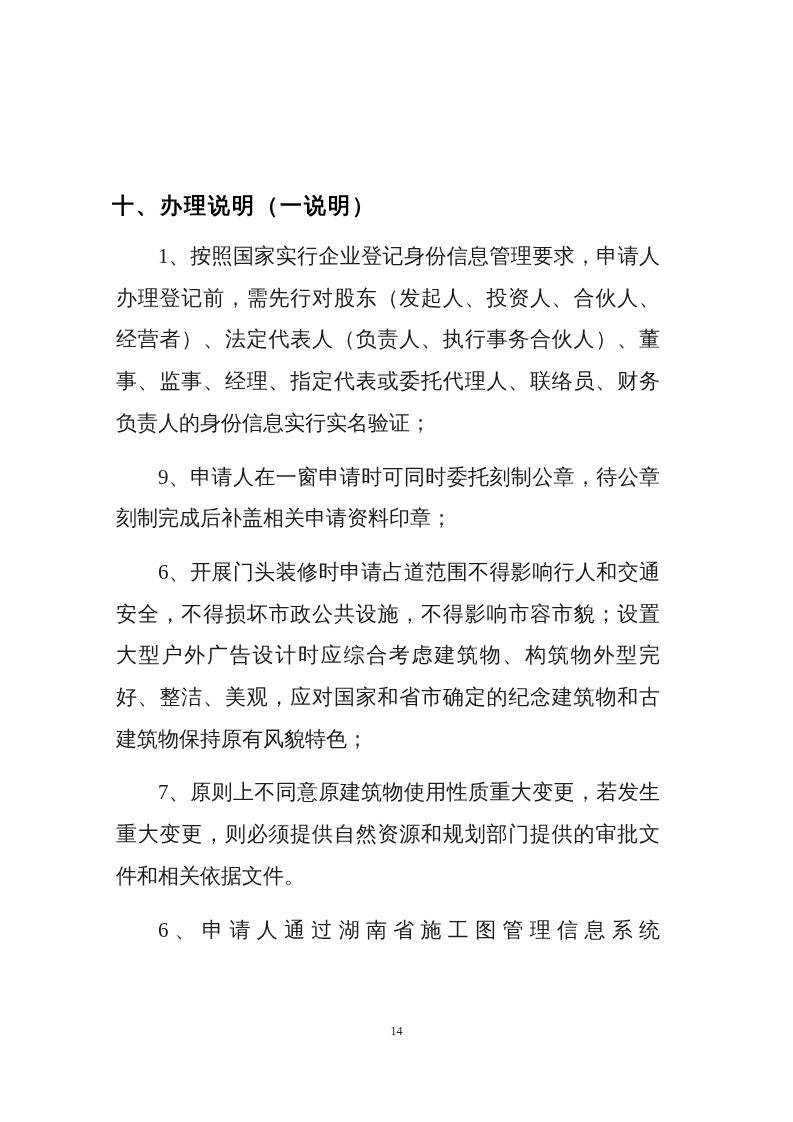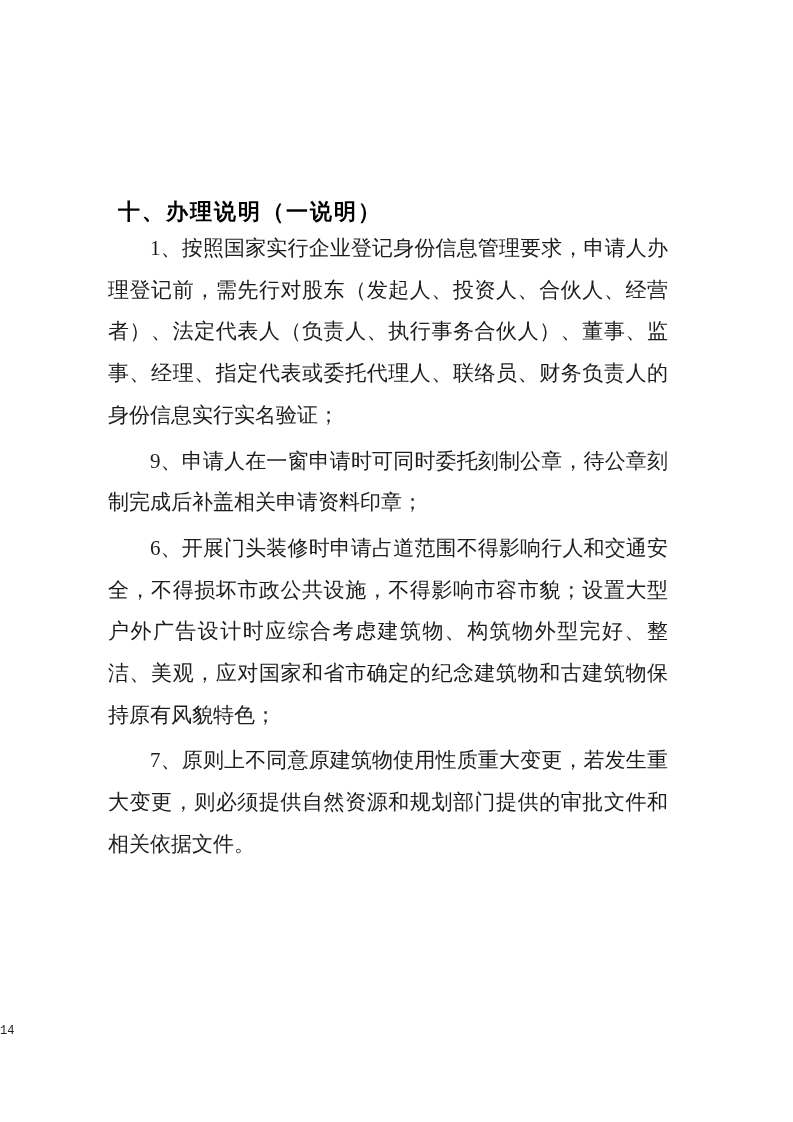--- a/index.html
+++ b/index.html
@@ -20,7 +20,7 @@
     left: 104px;
     top: 183px;
     width: 568px;
-    margin: 14px;
+    margin: 8px;
     font-family: "Liberation Sans", "DejaVu Sans", sans-serif;
     font-size: 22px;
     font-weight: bold;

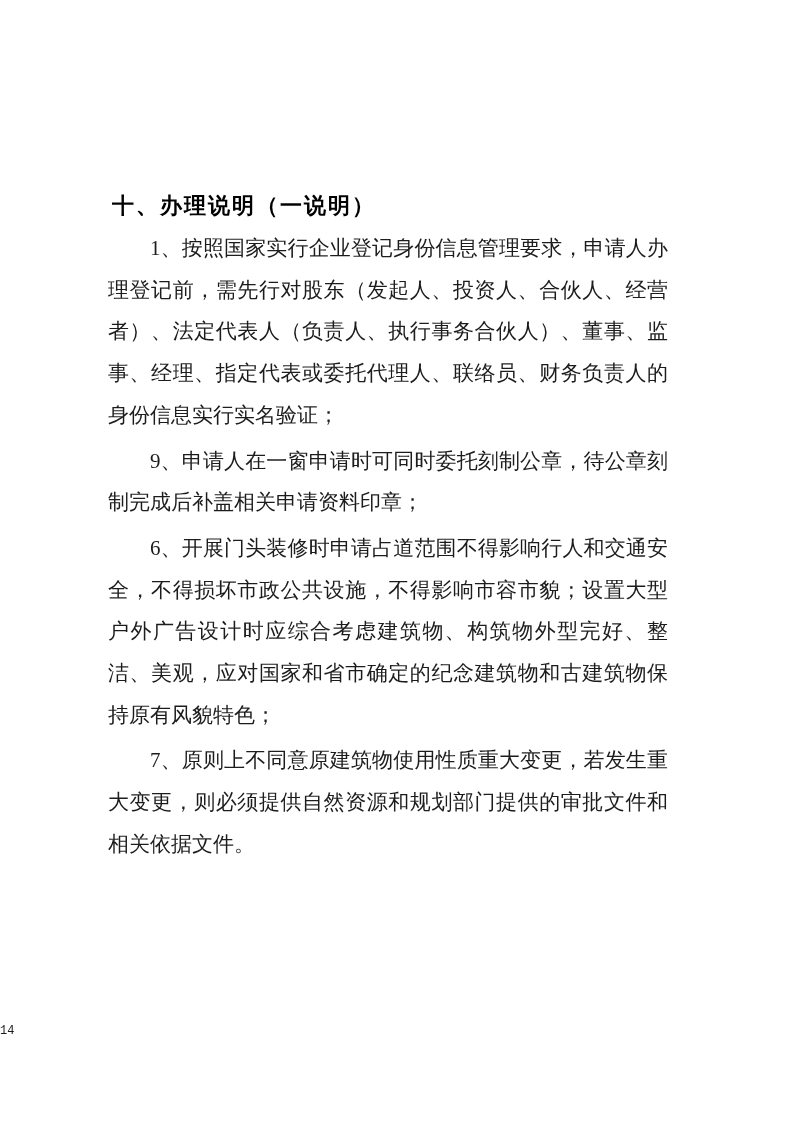--- a/index.html
+++ b/index.html
@@ -41,7 +41,7 @@
     text-justify: inter-character;
   }
   .doc-body p {
-    margin: 4px;
+    margin: 12px;
     text-indent: 2em;
   }
   .doc-body p.justify-all {

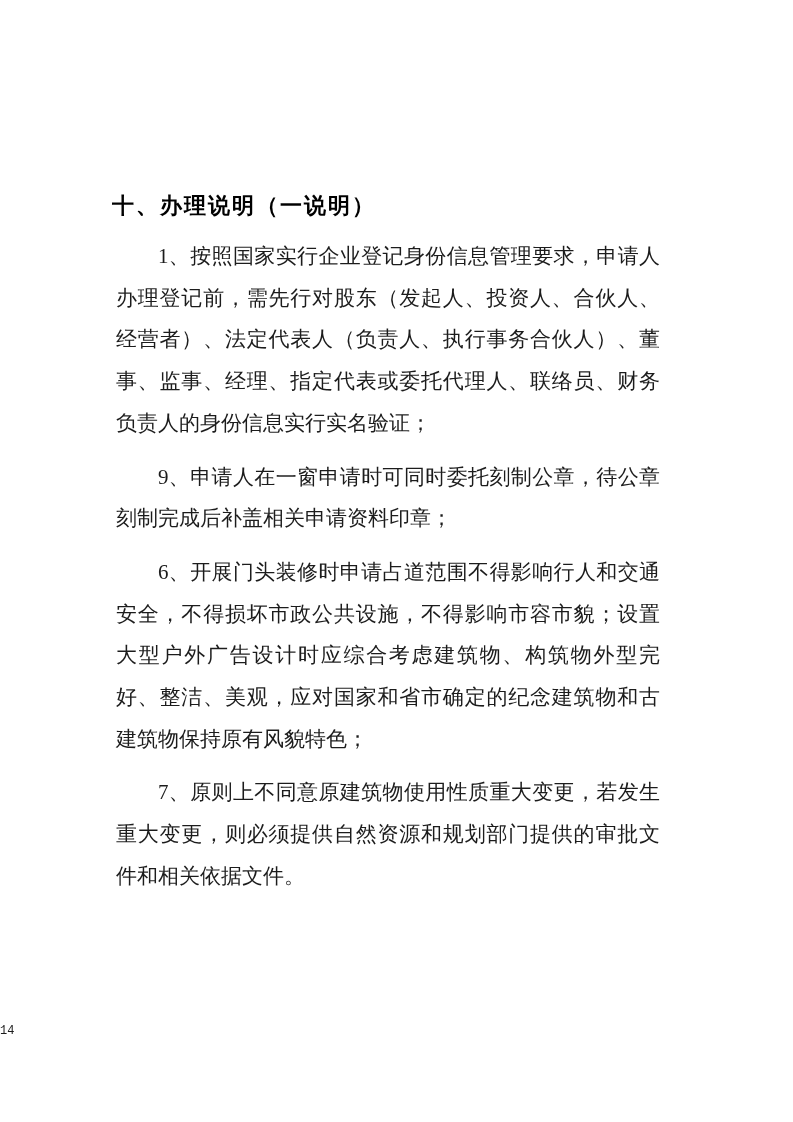--- a/index.html
+++ b/index.html
@@ -70,6 +70,7 @@
     <p>9、申请人在一窗申请时可同时委托刻制公章，待公章刻制完成后补盖相关申请资料印章；</p>
     <p>6、开展门头装修时申请占道范围不得影响行人和交通安全，不得损坏市政公共设施，不得影响市容市貌；设置大型户外广告设计时应综合考虑建筑物、构筑物外型完好、整洁、美观，应对国家和省市确定的纪念建筑物和古建筑物保持原有风貌特色；</p>
     <p>7、原则上不同意原建筑物使用性质重大变更，若发生重大变更，则必须提供自然资源和规划部门提供的审批文件和相关依据文件。</p>
+    <p class="justify-all">6、申请人通过湖南省施工图管理信息系统</p>
   </div>
 
   <div class="page-footer">14</div>

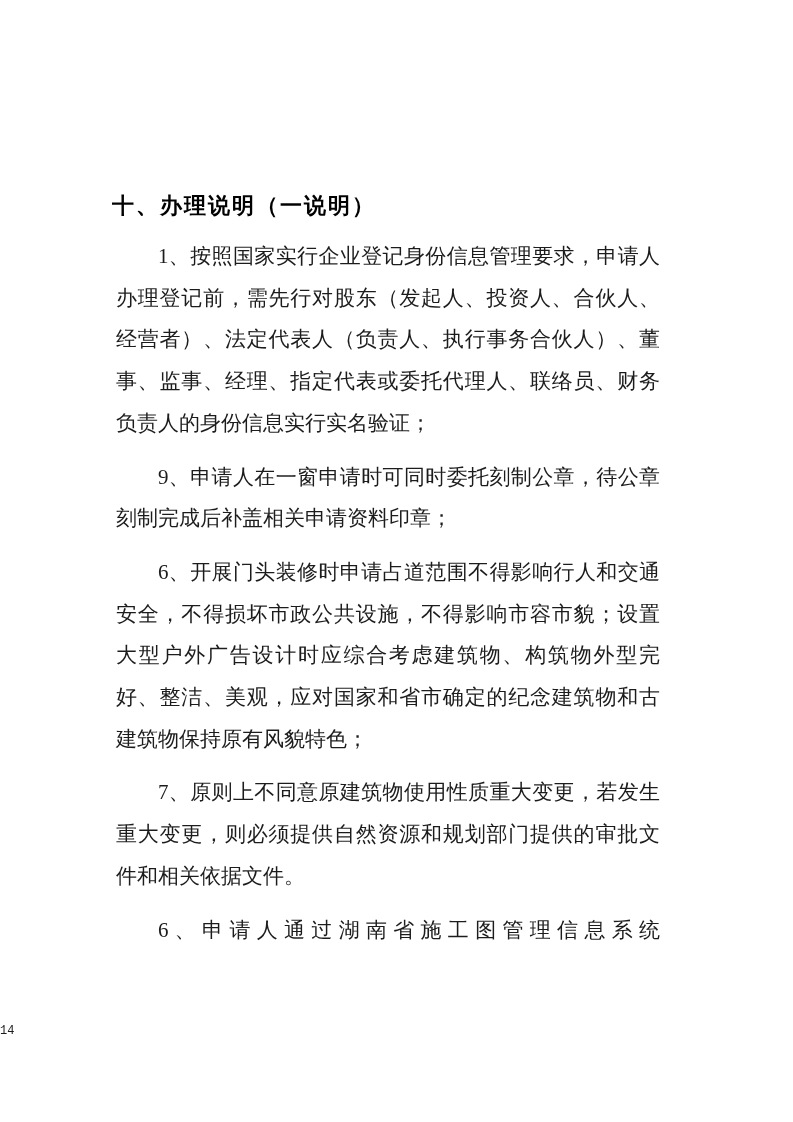--- a/index.html
+++ b/index.html
@@ -52,8 +52,8 @@
     left: 0;
     top: 1024px;
     width: 100%;
-    text-align: left;
-    font-family: Liberation Mono, monospace;
+    text-align: center;
+    font-family: Liberation Serif, serif;
     font-size: 12px;
     color: #1c1c1c;
   }

